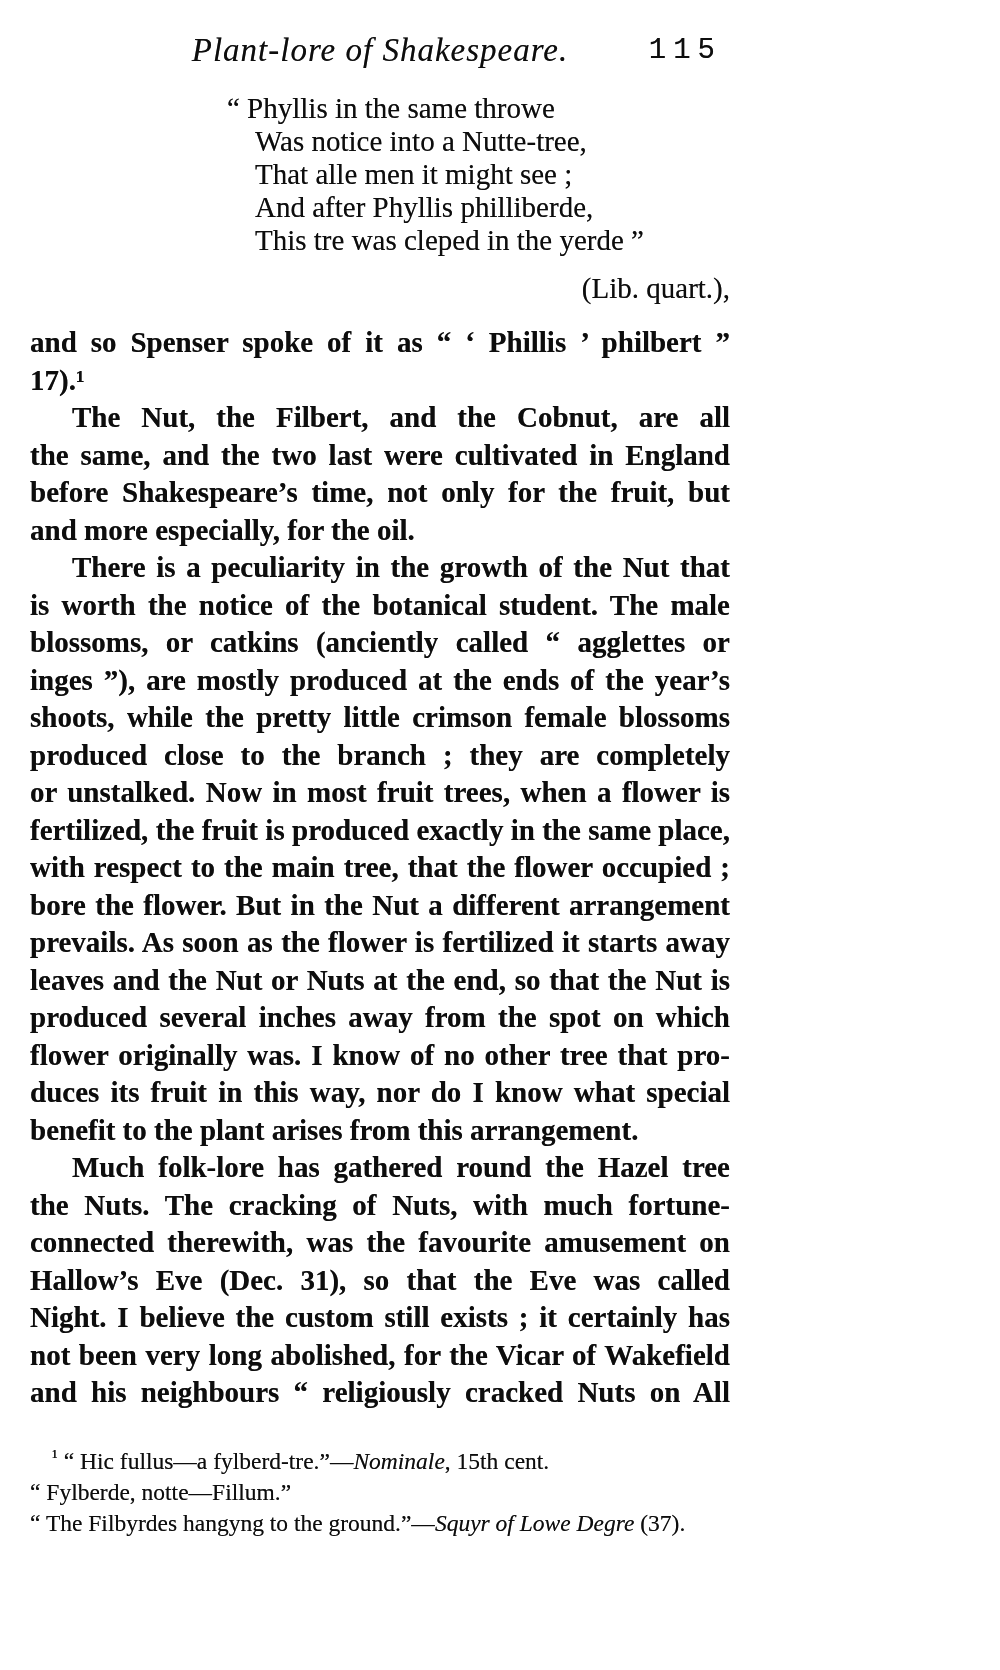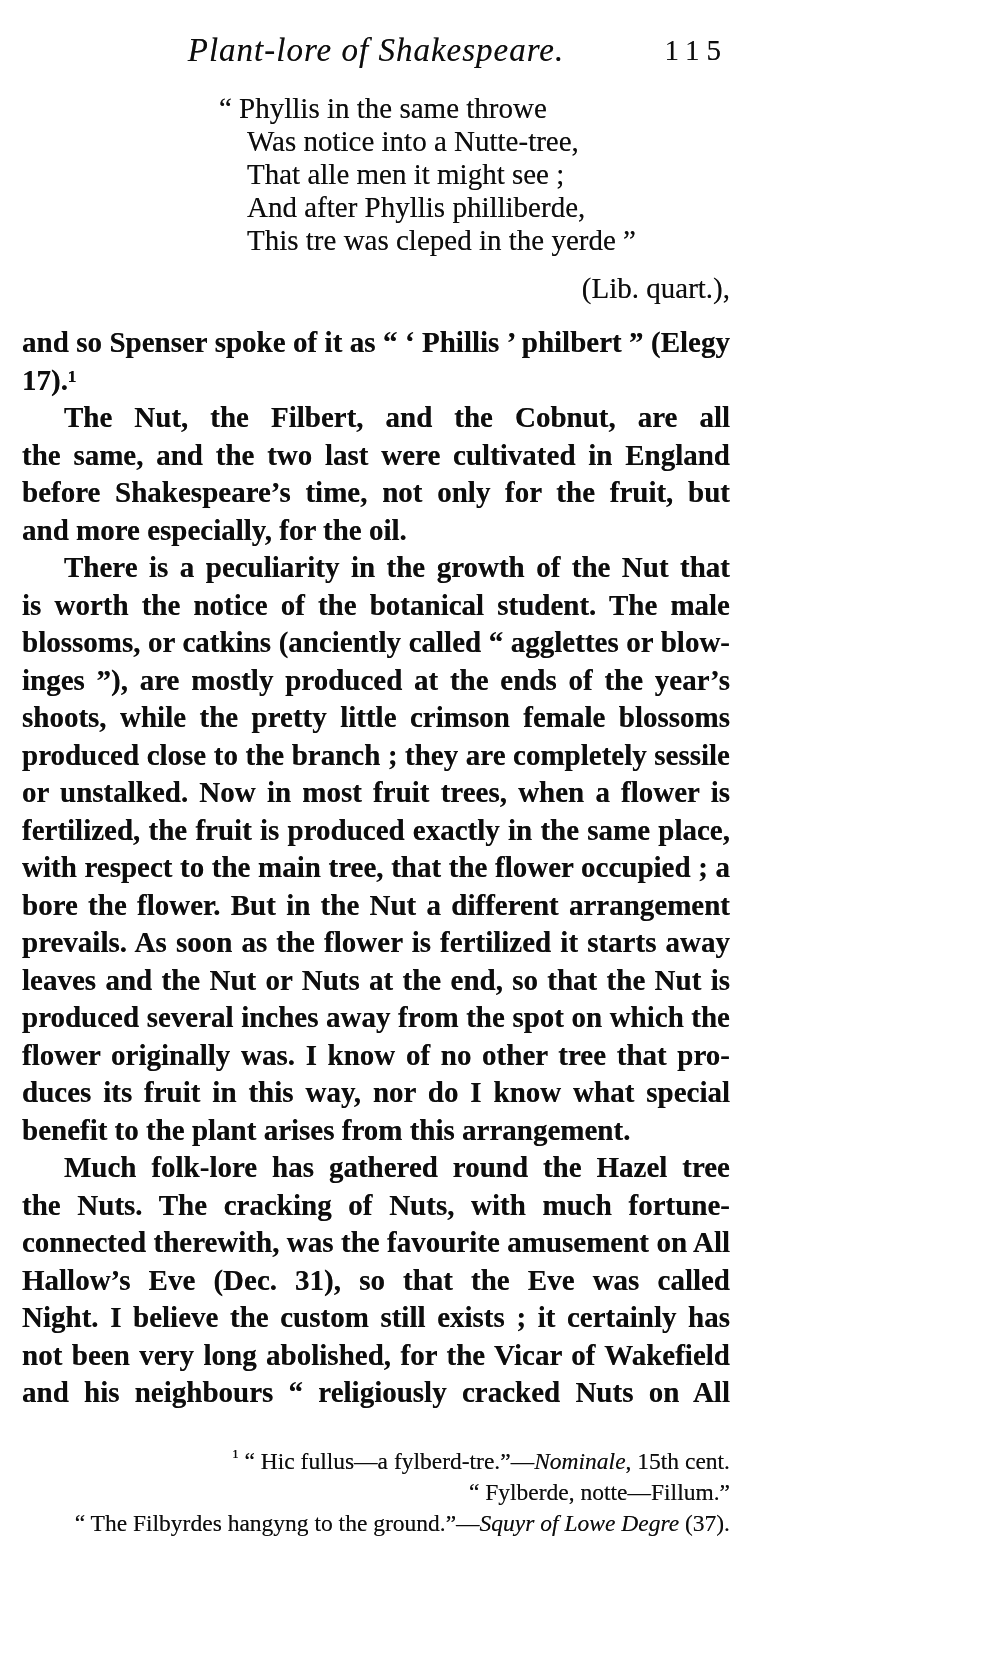--- a/index.html
+++ b/index.html
@@ -13,7 +13,7 @@
     position: relative;
     box-sizing: border-box;
     width: 820px; height: 1670px;
-    padding: 28px 90px 0 22px;
+    padding: 28px 90px 0 30px;
     overflow: hidden;
     text-shadow: 0 0 0.5px rgba(0,0,0,0.55);
   }

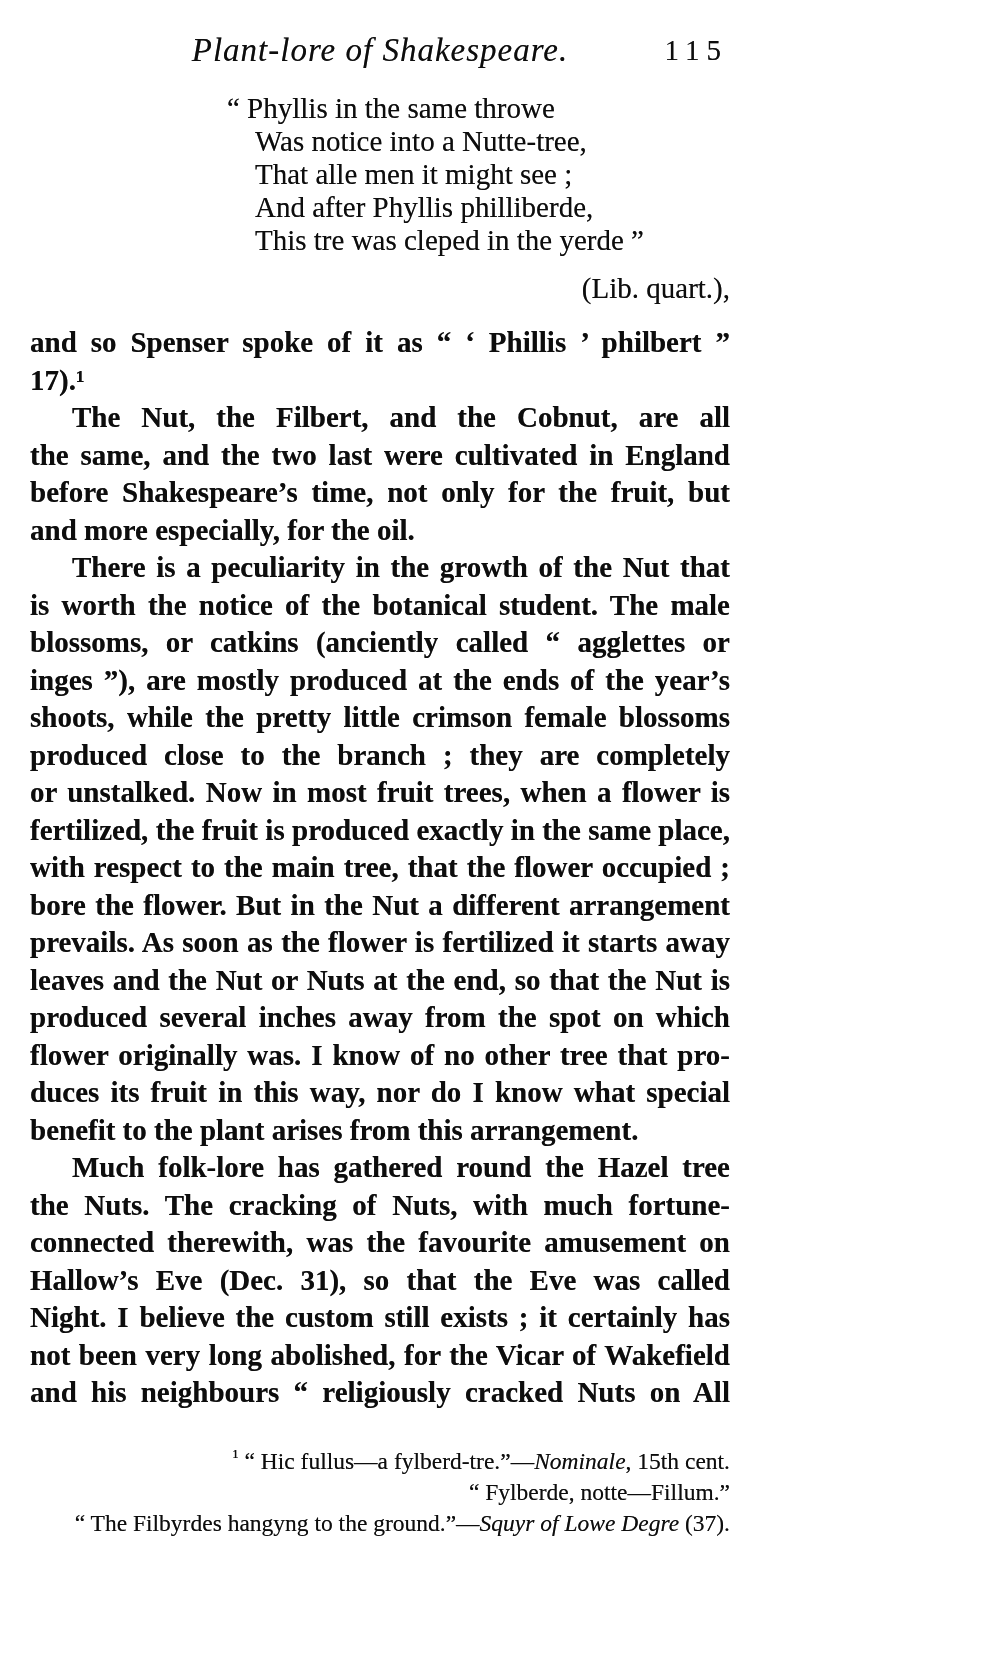--- a/index.html
+++ b/index.html
@@ -27,8 +27,8 @@
     letter-spacing: 1px;
   }
   .pagenum {
-    position: absolute; right: 2px; top: 6px;
-    font-size: 29px; letter-spacing: 7px;
+    position: absolute; right: 8px; top: 6px;
+    font-size: 29px; letter-spacing: 7px; font-family: Liberation Mono, monospace;
   }
   
   .verse {

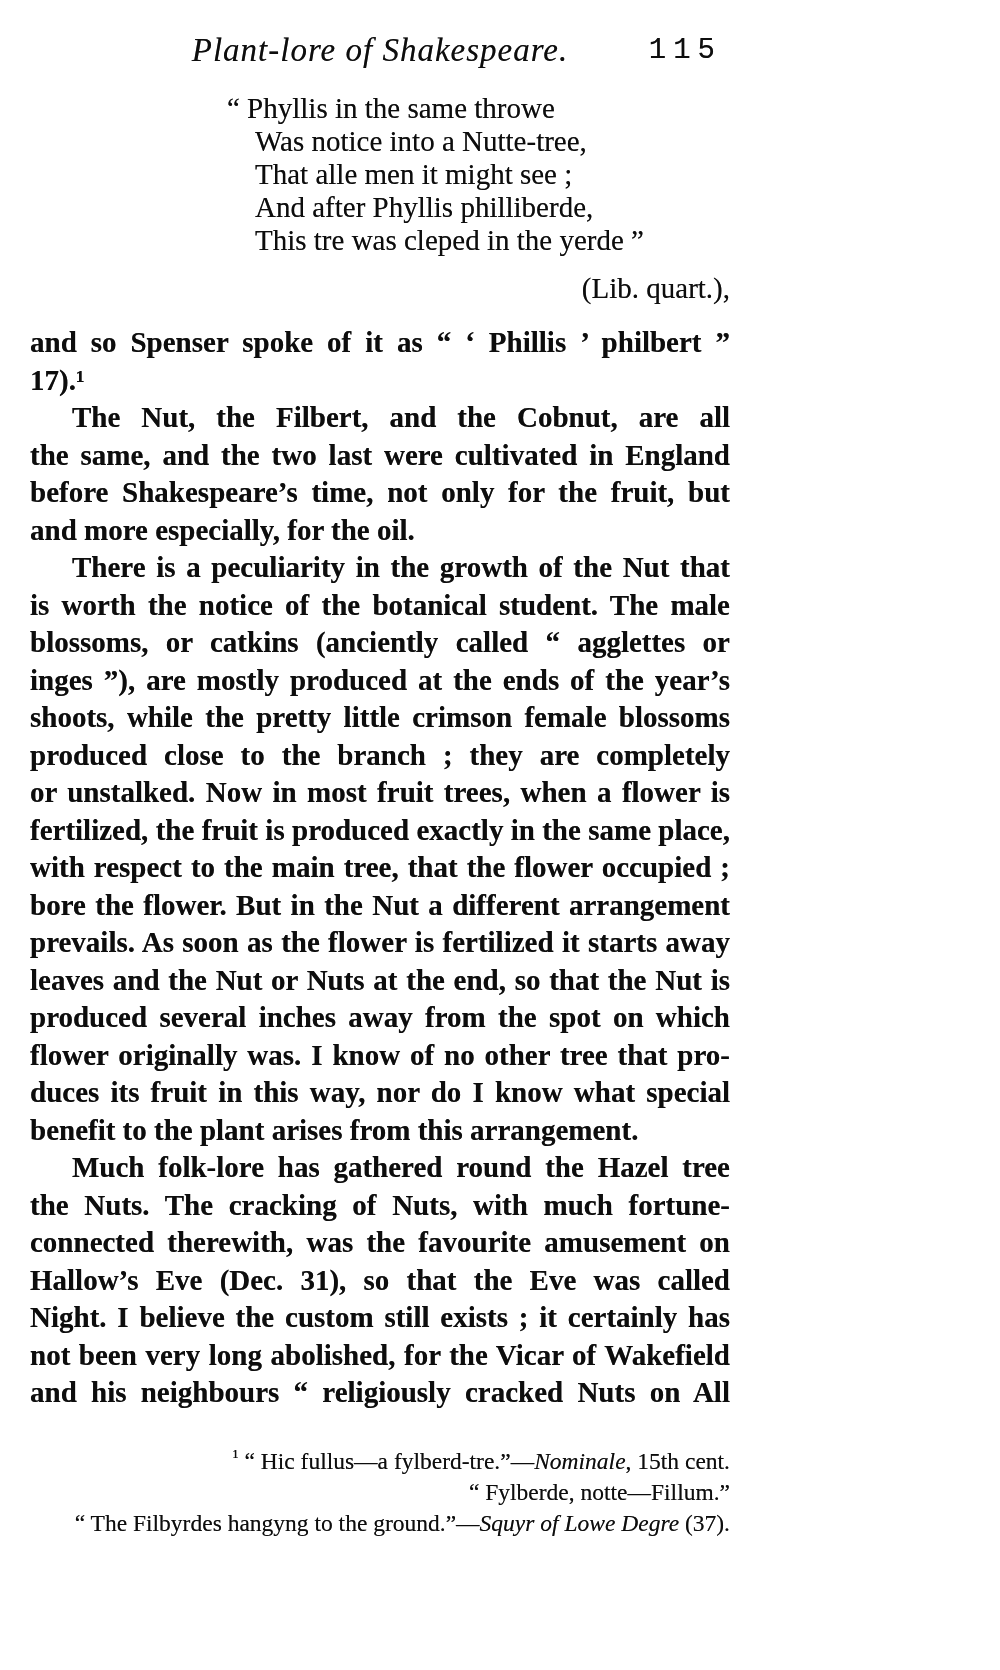--- a/index.html
+++ b/index.html
@@ -59,7 +59,7 @@
   .line.last { text-align-last: left; }
   
   .footnotes { margin-top: 29px; font-size: 23.5px; line-height: 31px; }
-  .footnote { white-space: nowrap; text-align: right; }
+  .footnote { white-space: nowrap; }
   .footnote.fn-first { padding-left: 22px; }
   .fn-marker { font-size: 19px; vertical-align: 6px; padding-right: 6px; }
   .fn-source { font-style: italic; }

